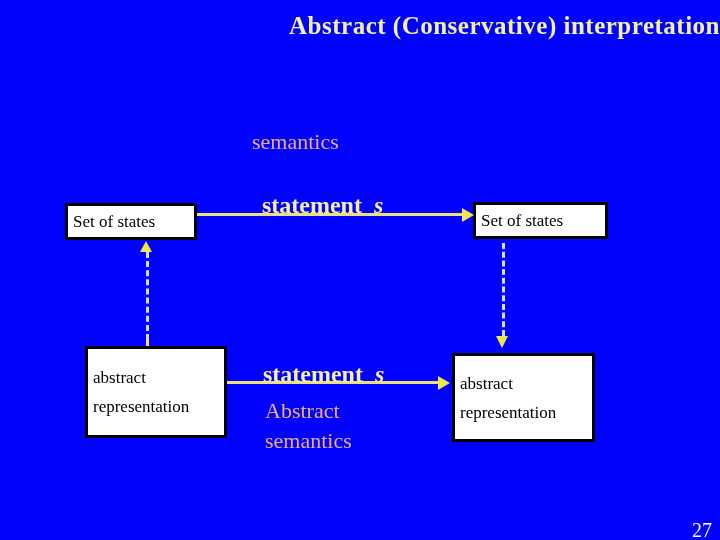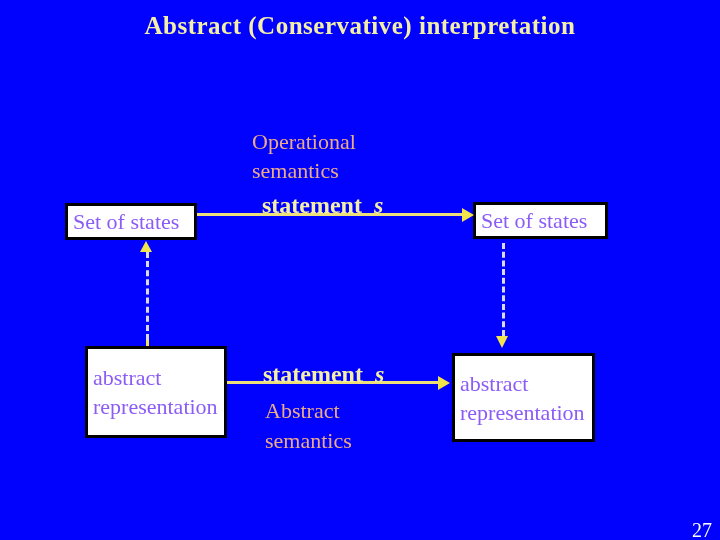--- a/index.html
+++ b/index.html
@@ -14,7 +14,7 @@
   .abs { position: absolute; }
   .title {
     left: 0; right: 0; top: 12px;
-    text-align: center;
+    text-align: right;
     font-size: 25px;
     font-weight: bold;
     color: var(--title-text, #F3EFA7);

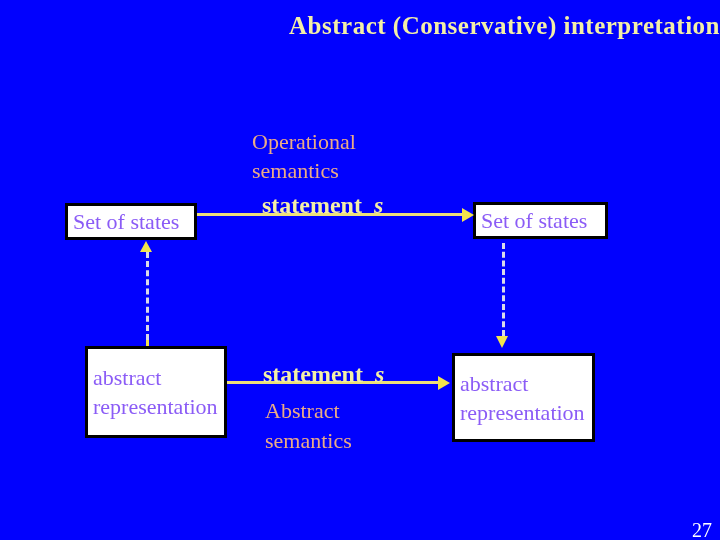--- a/index.html
+++ b/index.html
@@ -95,7 +95,6 @@
   <div class="abs title">Abstract (Conservative) interpretation</div>
 
   <div class="abs peach op-sem">
-    <div>Operational</div>
     <div>semantics</div>
   </div>
 

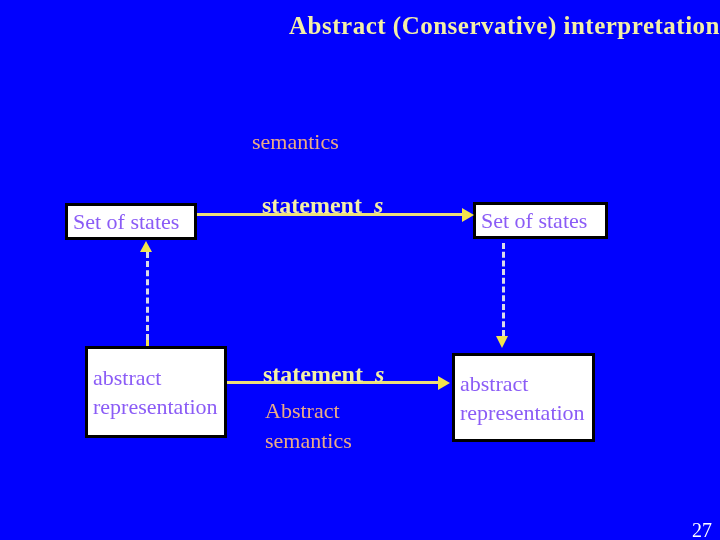--- a/index.html
+++ b/index.html
@@ -30,8 +30,8 @@
     box-sizing: border-box;
     background: var(--box-fill, #FFFFFF);
     border: 3px solid var(--box-border, #000000);
-    color: #8b5cf6;
-    font-size: 22px;
+    color: #000000;
+    font-size: 17px;
     display: flex;
     flex-direction: column;
     justify-content: center;

